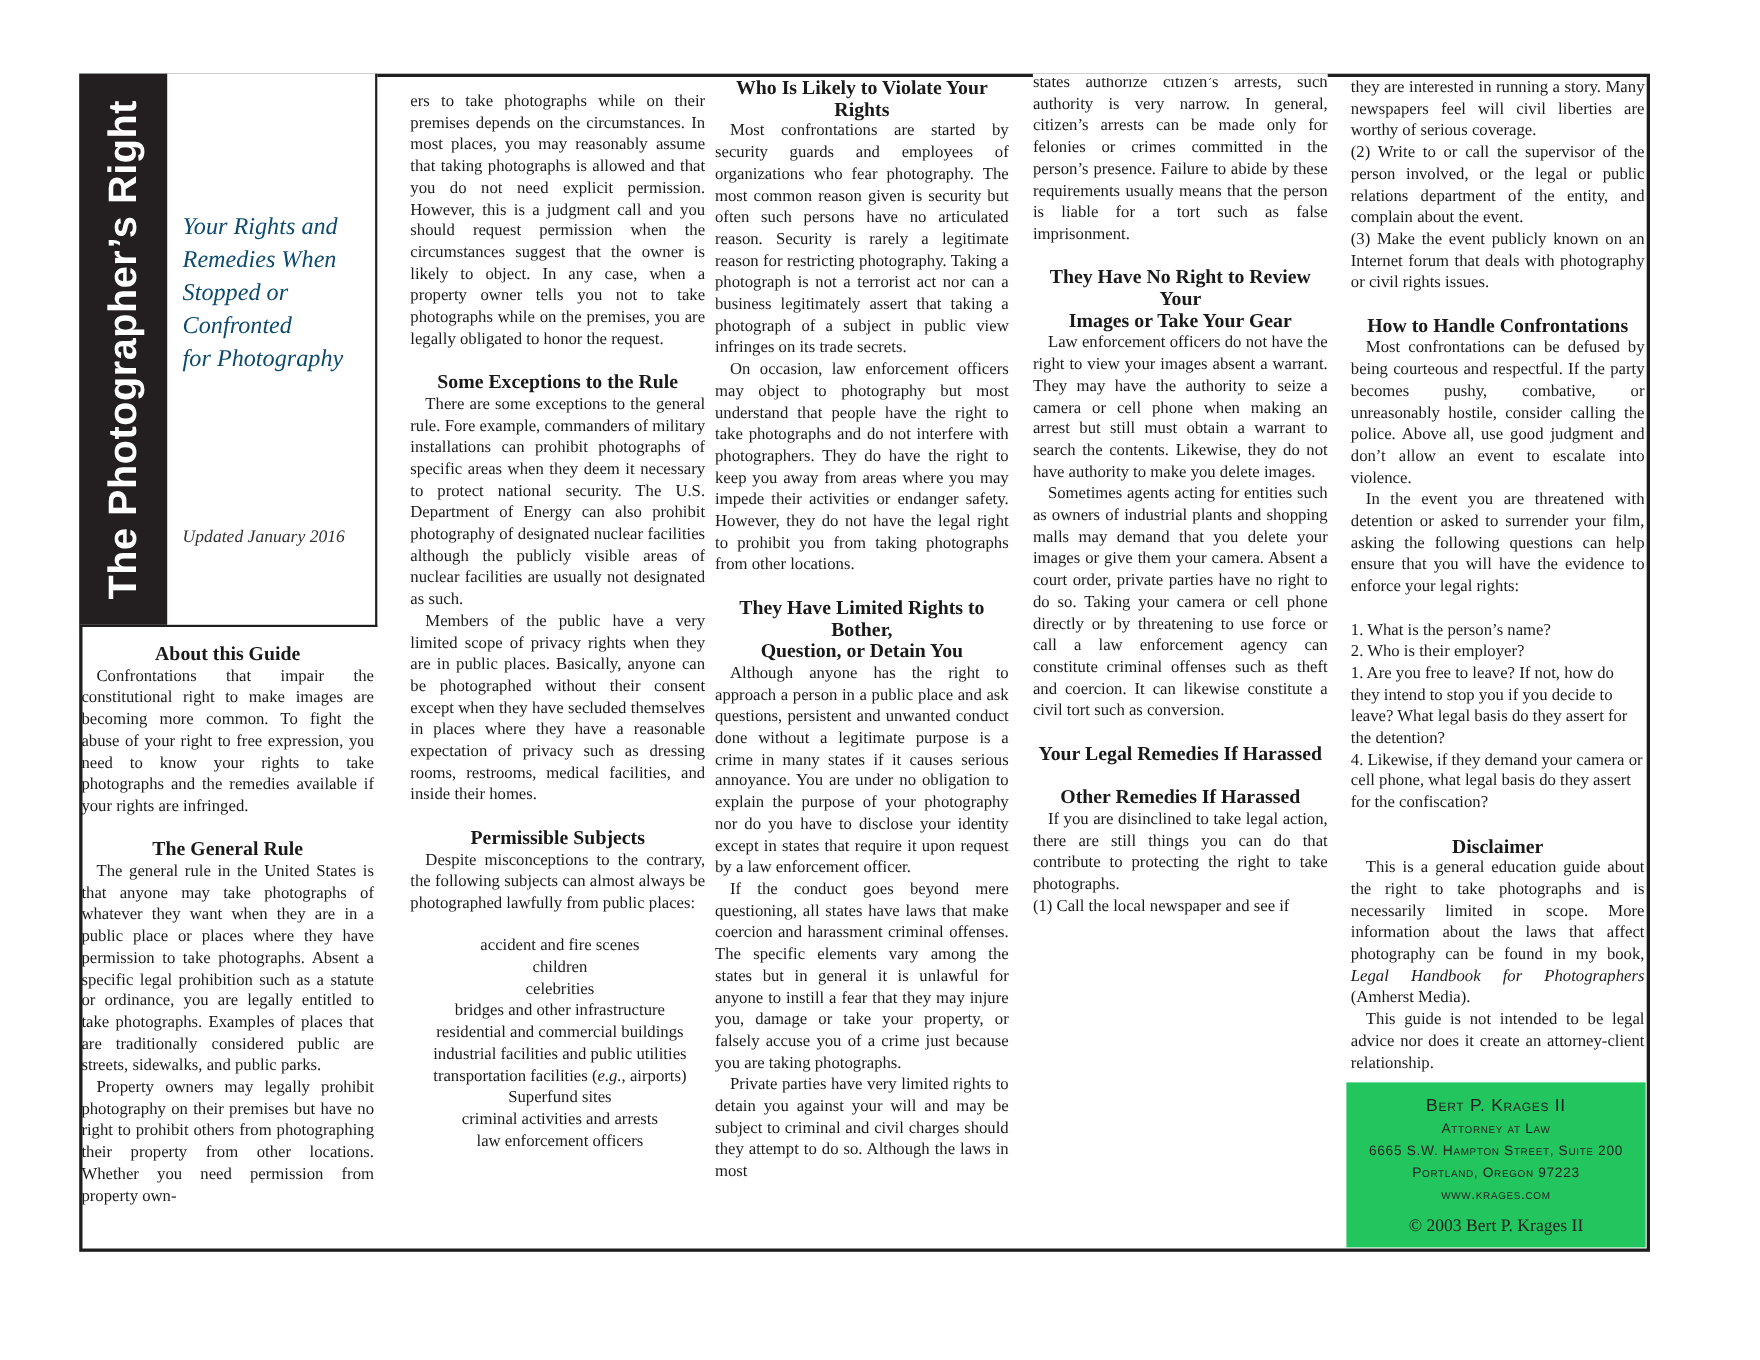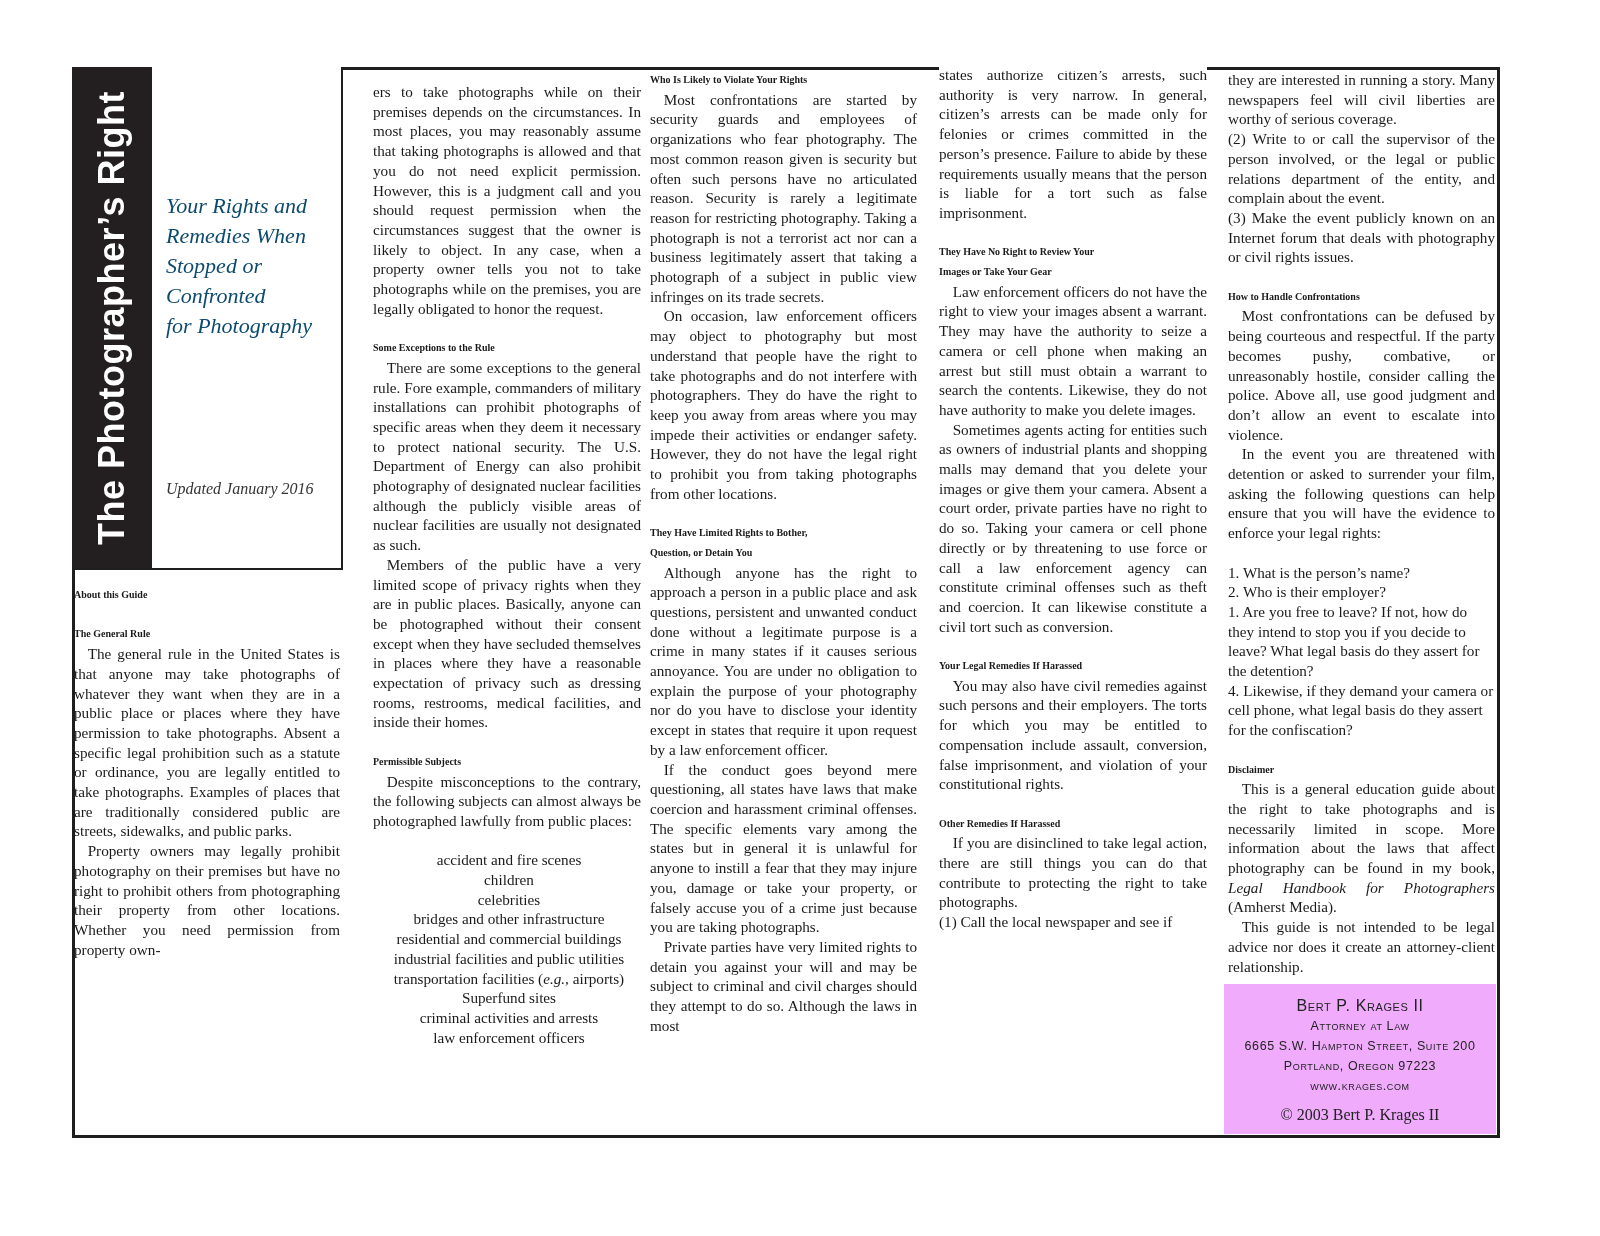--- a/index.html
+++ b/index.html
@@ -27,7 +27,7 @@
   .col { position: absolute; font-size: 15.2px; line-height: 19.7px; text-align: justify; }
   .col p { margin: 0; text-indent: 0.9em; }
   .col p.noindent { text-indent: 0; }
-  .col h3 { margin: 0; font-size: 10px; line-height: 19.7px; font-weight: bold; text-align: left; }
+  .col h3 { margin: 0; font-size: 18px; line-height: 19.7px; font-weight: bold; text-align: center; }
   .col .gap { height: 19.7px; }
   .col ul { list-style: none; margin: 0; padding: 0 0 0 4px; text-align: center; }
   .col ul li { margin: 0; }

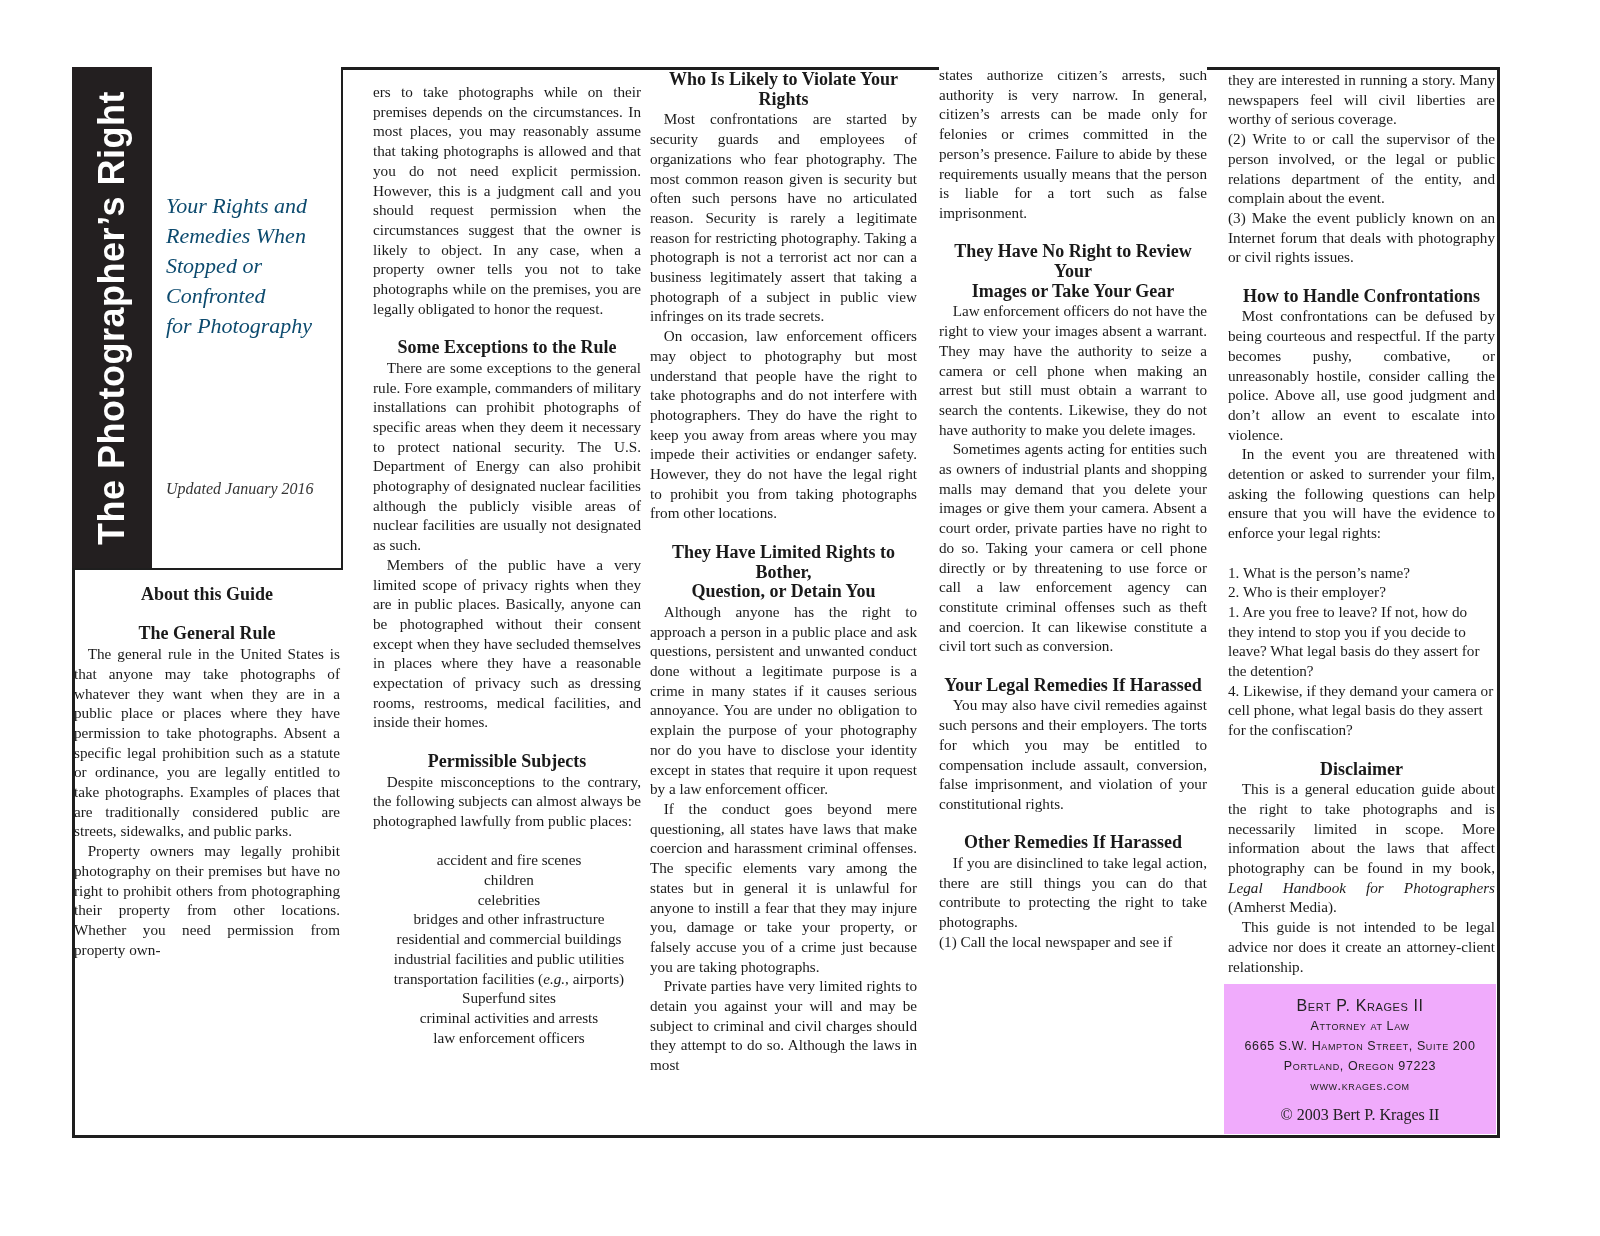--- a/index.html
+++ b/index.html
@@ -71,6 +71,7 @@
 
 <div class="col" id="col1">
   <h3>About this Guide</h3>
+  <p>Confrontations that impair the constitutional right to make images are becoming more common. To fight the abuse of your right to free expression, you need to know your rights to take photographs and the remedies available if your rights are infringed.</p>
   <div class="gap"></div>
   <h3>The General Rule</h3>
   <p>The general rule in the United States is that anyone may take photographs of whatever they want when they are in a public place or places where they have permission to take photographs. Absent a specific legal prohibition such as a statute or ordinance, you are legally entitled to take photographs. Examples of places that are traditionally considered public are streets, sidewalks, and public parks.</p>

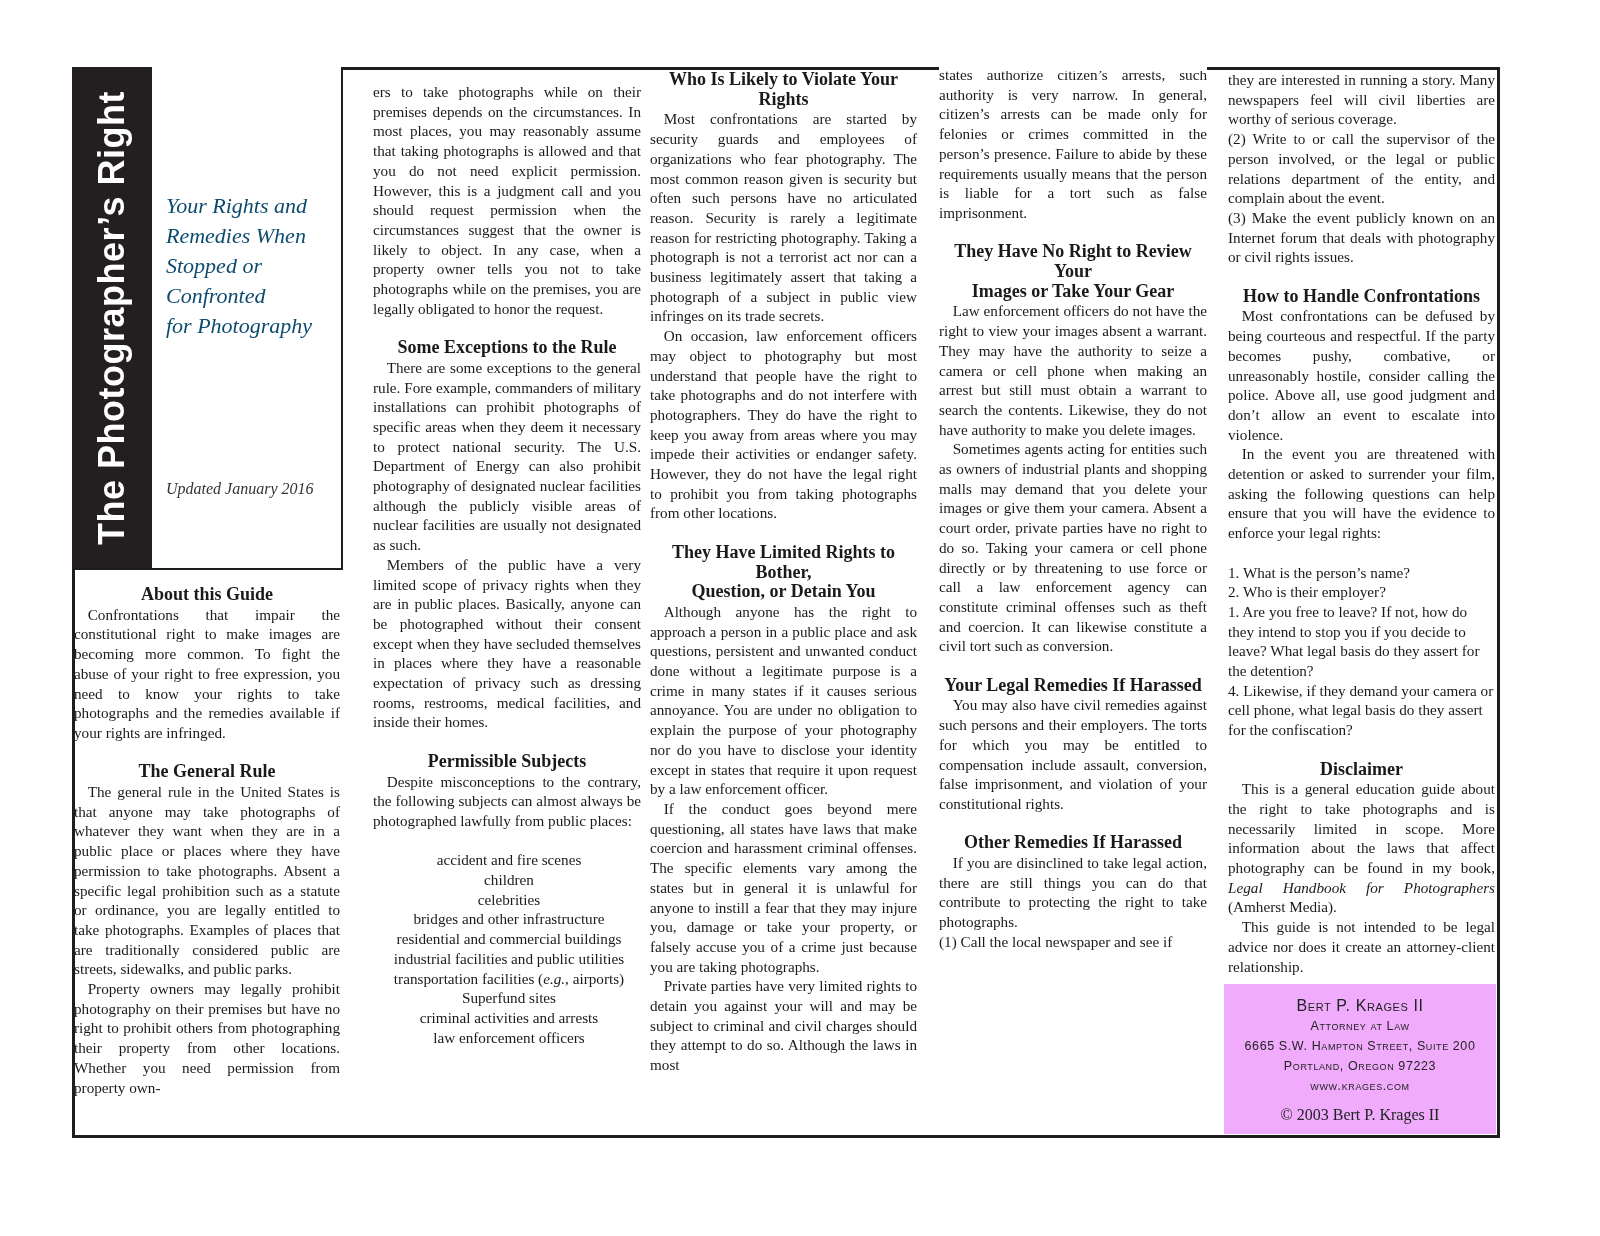--- a/index.html
+++ b/index.html
@@ -121,7 +121,6 @@
   <p>Sometimes agents acting for entities such as owners of industrial plants and shopping malls may demand that you delete your images or give them your camera. Absent a court order, private parties have no right to do so. Taking your camera or cell phone directly or by threatening to use force or  call a law enforcement agency can constitute criminal offenses such as theft and coercion. It can likewise constitute a civil tort such as conversion.</p>
   <div class="gap"></div>
   <h3>Your Legal Remedies If Harassed</h3>
-  <p>You may also have civil remedies against such persons and their employers. The torts for which you may be entitled to compensation include assault, conversion, false imprisonment, and violation of your constitutional rights.</p>
   <div class="gap"></div>
   <h3>Other Remedies If  Harassed</h3>
   <p>If you are disinclined to take legal action, there are still things you can do that contribute to protecting the right to take photographs.</p>

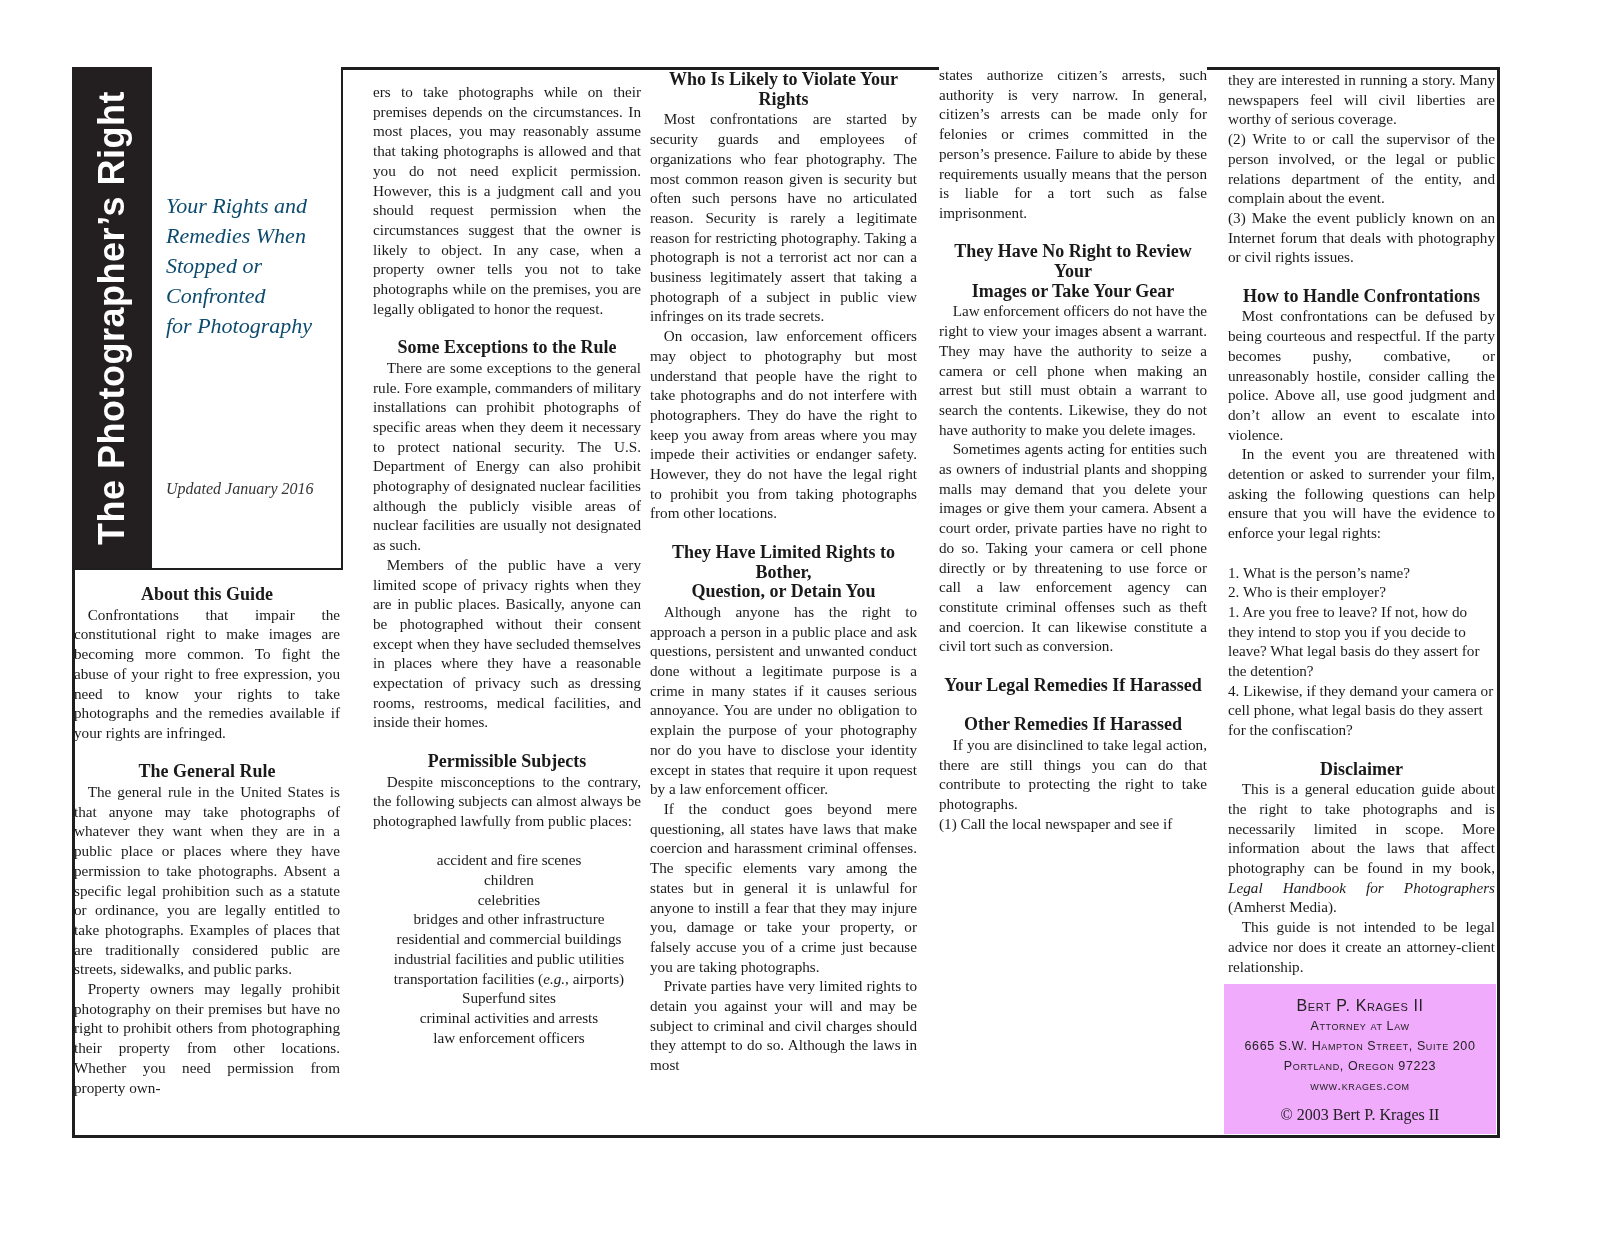--- a/index.html
+++ b/index.html
@@ -43,7 +43,7 @@
 
   
   .contact { position: absolute; left: 1224px; top: 984px; width: 272px; height: 150px;
-             background: #f0abfc; text-align: center; color: #222; }
+             background: #22c55e; text-align: center; color: #222; }
   .contact .sc { font-family: "Liberation Sans", "DejaVu Sans", sans-serif; font-variant: small-caps; letter-spacing: 0.6px; }
   .contact .name { font-size: 16px; margin-top: 12px; line-height: 20px; }
   .contact .line { font-size: 12.5px; line-height: 20px; }

